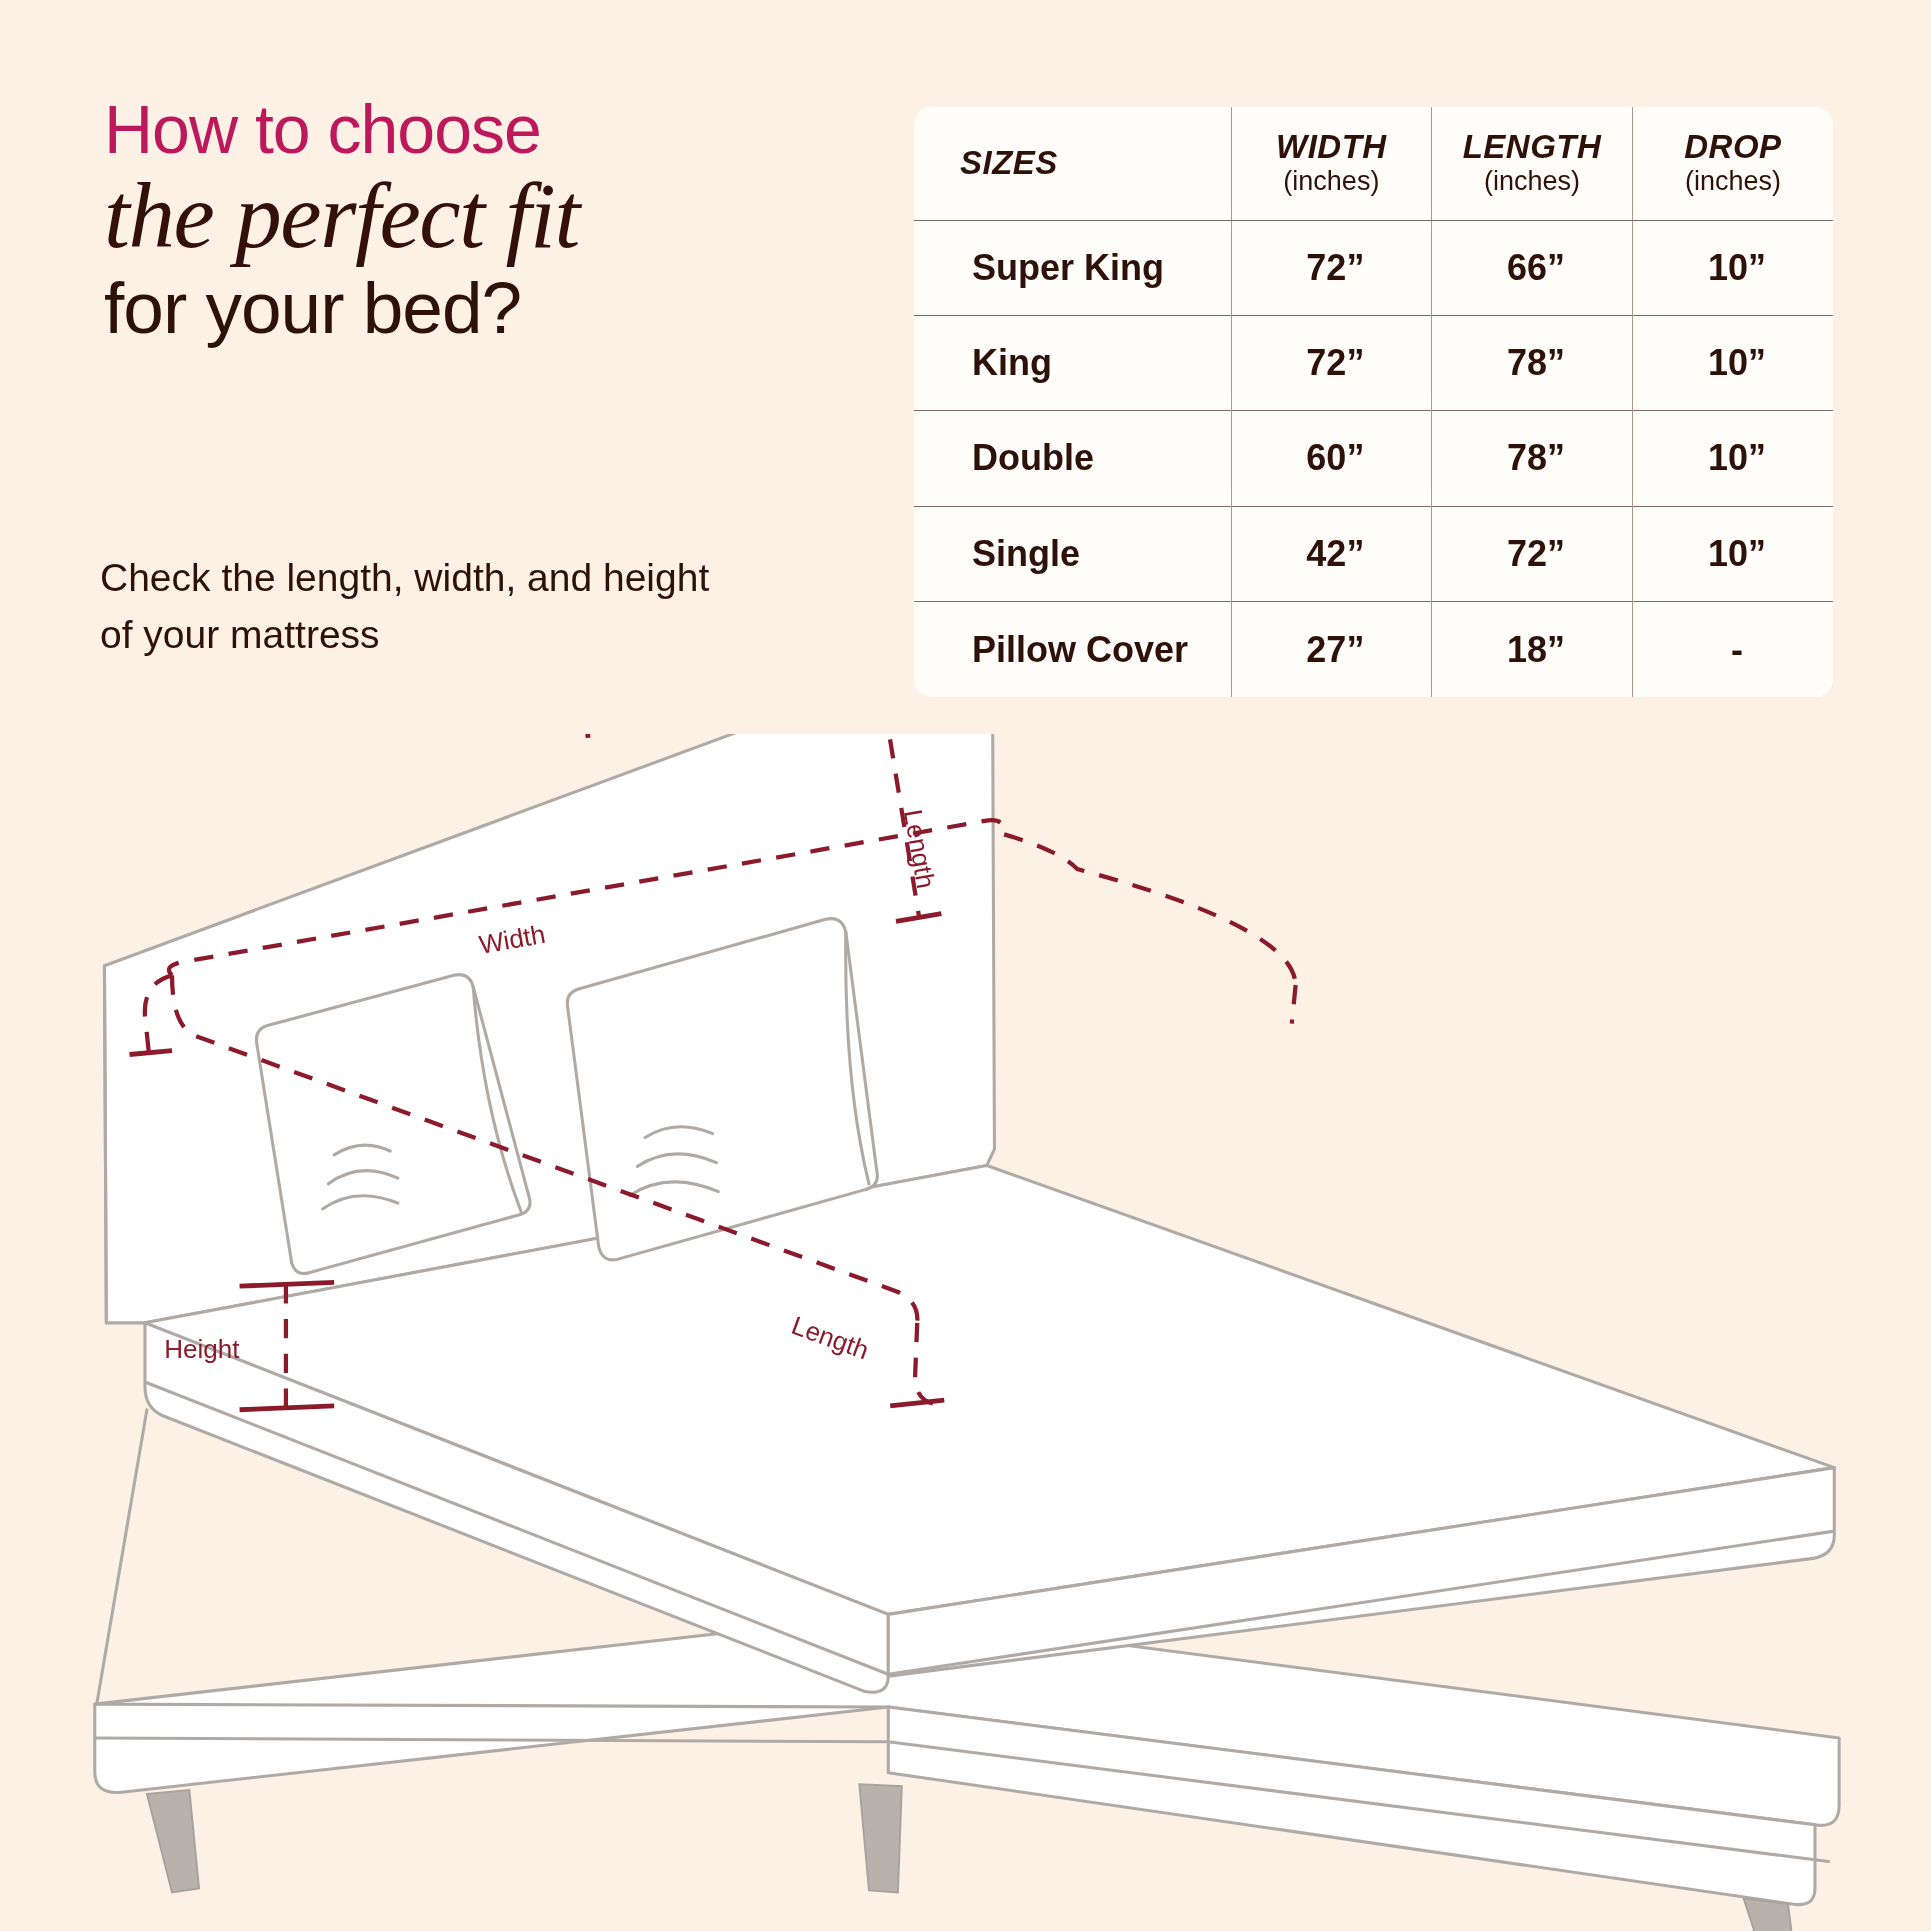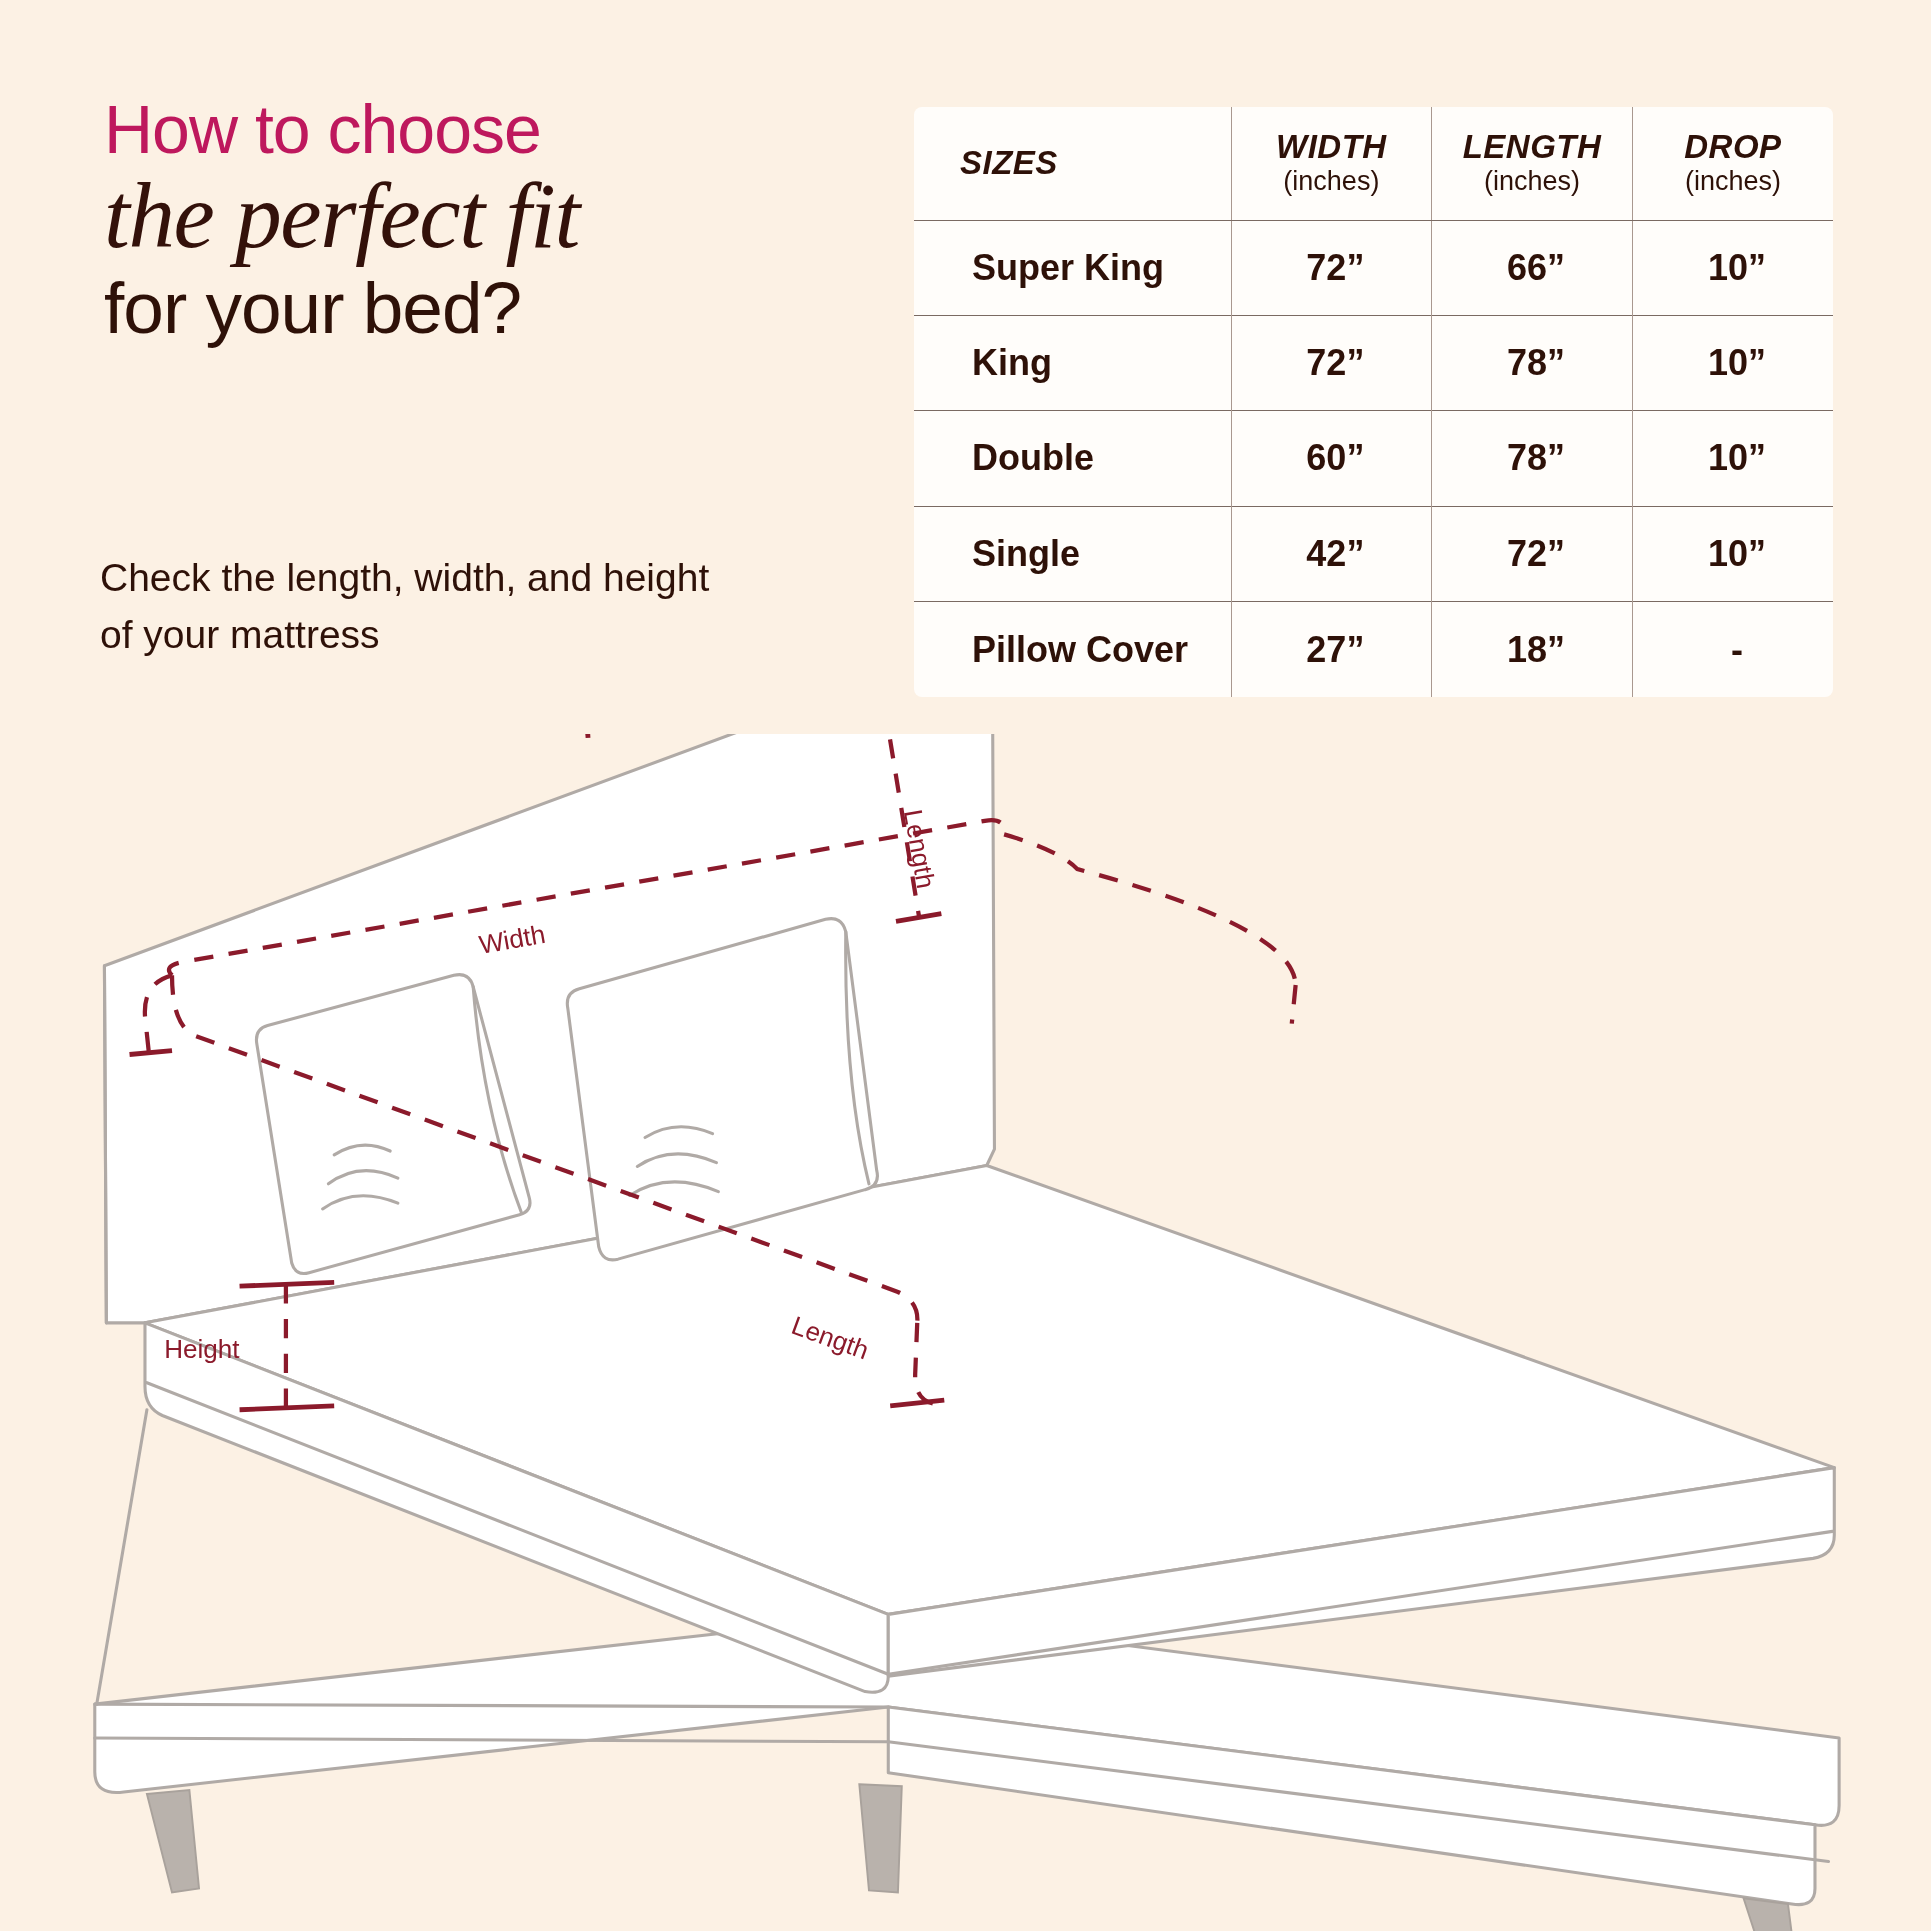--- a/index.html
+++ b/index.html
@@ -39,7 +39,7 @@
     position:absolute; left:914px; top:107px;
     width:919px; height:590px;
     background:#fffdfa;
-    border-radius:8px;
+    border-radius:18px;
     overflow:hidden;
   }
   table { width:100%; height:100%; border-collapse:collapse; table-layout:fixed; }

